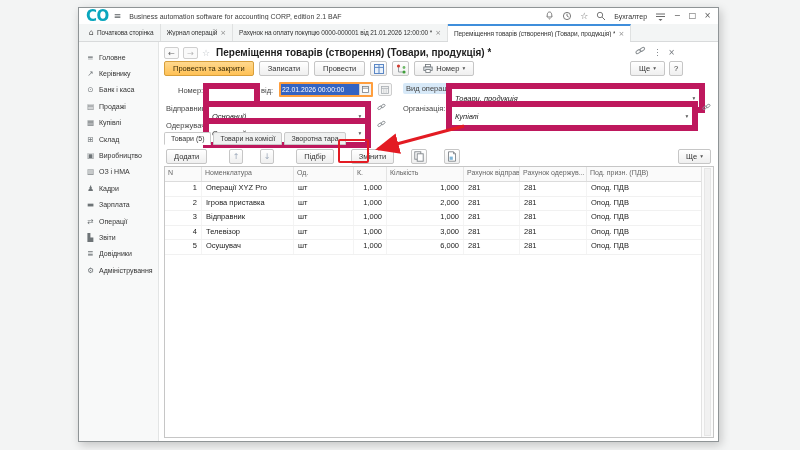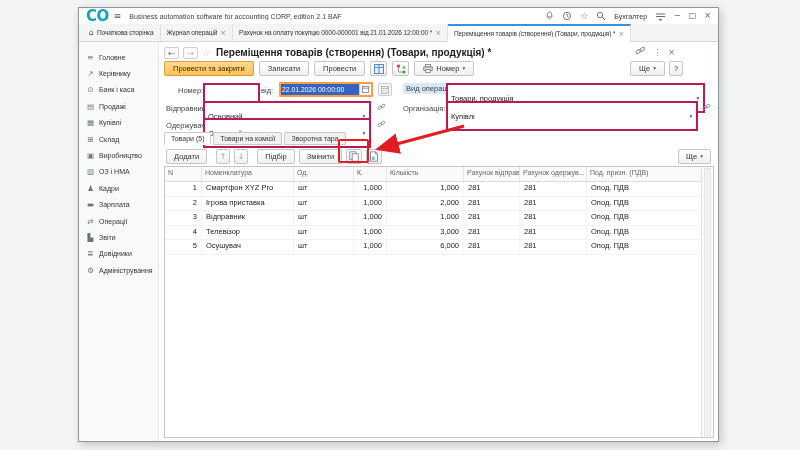--- a/index.html
+++ b/index.html
@@ -57,8 +57,8 @@
   
   .flabel{position:absolute;font-size:7.5px;color:#444;white-space:nowrap;}
   .hl{background:#d7e9f8;border-radius:2px;padding:1px 3px;}
-  .finput{position:absolute;height:30px;border:2px solid #be185d;background:#fff;box-sizing:border-box;
-    font-size:7.5px;color:#222;display:flex;align-items:center;}
+  .finput{position:absolute;height:30px;border:6px solid #be185d;background:#fff;box-sizing:border-box;
+    font-size:7.5px;color:#222;display:flex;align-items:center;font-style:italic;}
   .fval{flex:1;padding:0 3px;white-space:nowrap;overflow:hidden;}
   .carrow{width:10px;text-align:center;color:#555;font-size:5.5px;flex:0 0 auto;}
   .date-wrap{position:absolute;left:120px;top:40px;width:94px;height:15px;border:2px solid #ff9e3d;border-radius:1px;

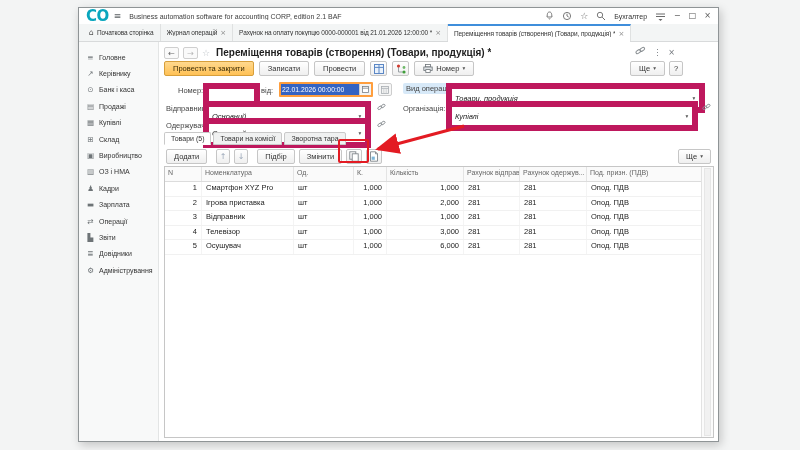--- a/index.html
+++ b/index.html
@@ -75,7 +75,7 @@
   .tbl-tab{font-size:7px;padding:2px 6px 2px;border:1px solid #c9c9c9;background:#f0f1f1;color:#333;
     border-radius:2px 2px 0 0;white-space:nowrap;position:relative;}
   .tbl-tab.active{background:#fff;border-bottom-color:#fff;z-index:2;}
-  .tbl-toolbar{height:20px;display:flex;align-items:center;gap:4px;padding:2px 2px 0 2px;box-sizing:border-box;}
+  .tbl-toolbar{height:20px;display:flex;align-items:center;gap:17px;padding:2px 2px 0 2px;box-sizing:border-box;}
   .tbtn{height:15px;line-height:13px;padding:0 7px;font-size:7.5px;color:#333;background:linear-gradient(#ffffff,#efefef);
     border:1px solid #c6c6c6;border-radius:2px;box-sizing:border-box;display:flex;align-items:center;gap:3px;}
   .arrbtn{width:14px;padding:0;justify-content:center;color:#9aa7b8;font-size:8px;}

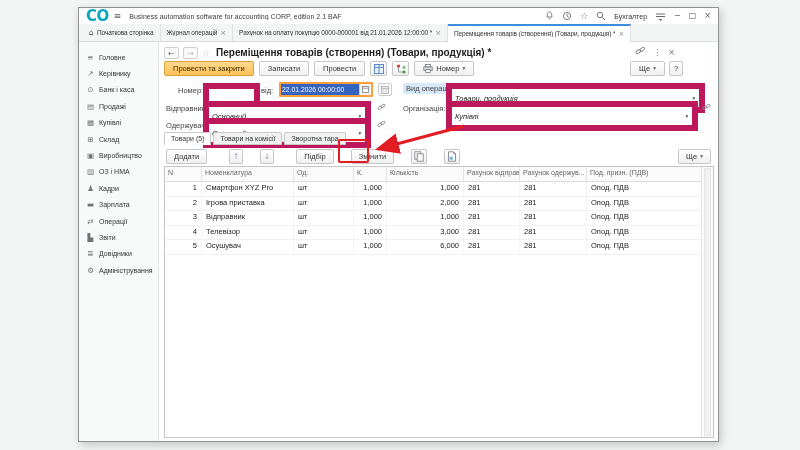--- a/index.html
+++ b/index.html
@@ -390,7 +390,7 @@
               </div>
               <div class="grow grid-row" style="grid-template-columns: 37px 92px 60px 33px 77px 56px 67px 1fr;">
                 <span class="g-cell num">1</span>
-                <span class="g-cell">Смартфон XYZ Pro</span>
+                <span class="g-cell">Операції XYZ Pro</span>
                 <span class="g-cell">шт</span>
                 <span class="g-cell num">1,000</span>
                 <span class="g-cell num">1,000</span>

